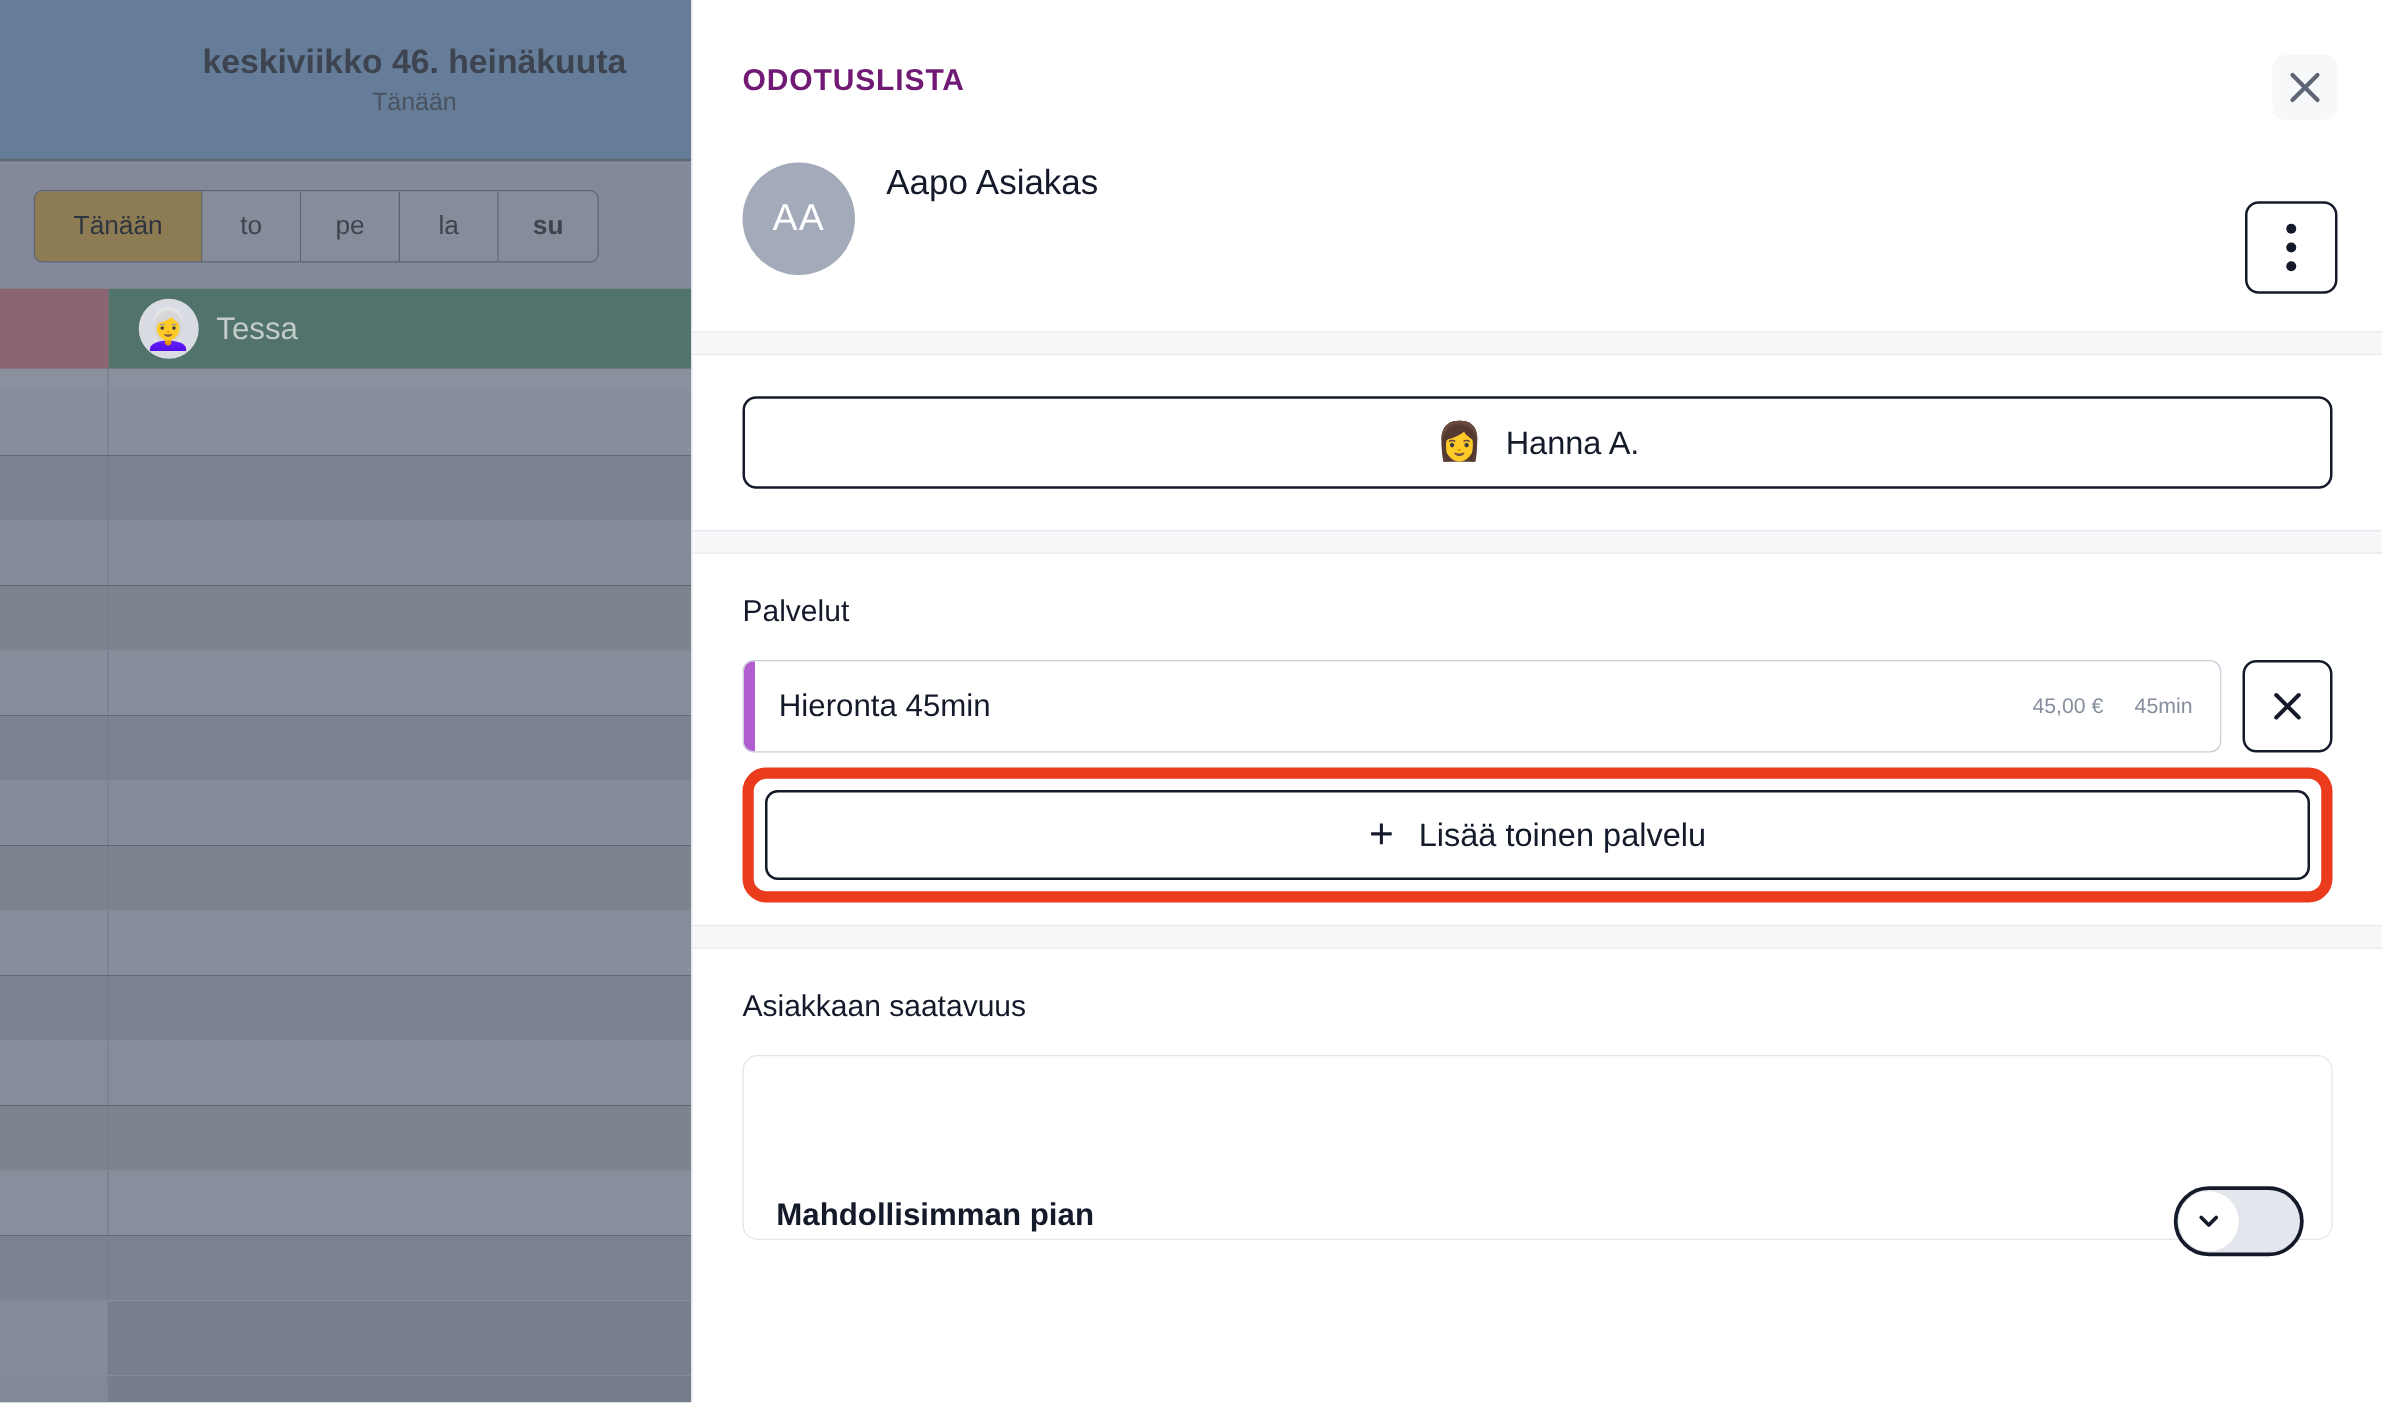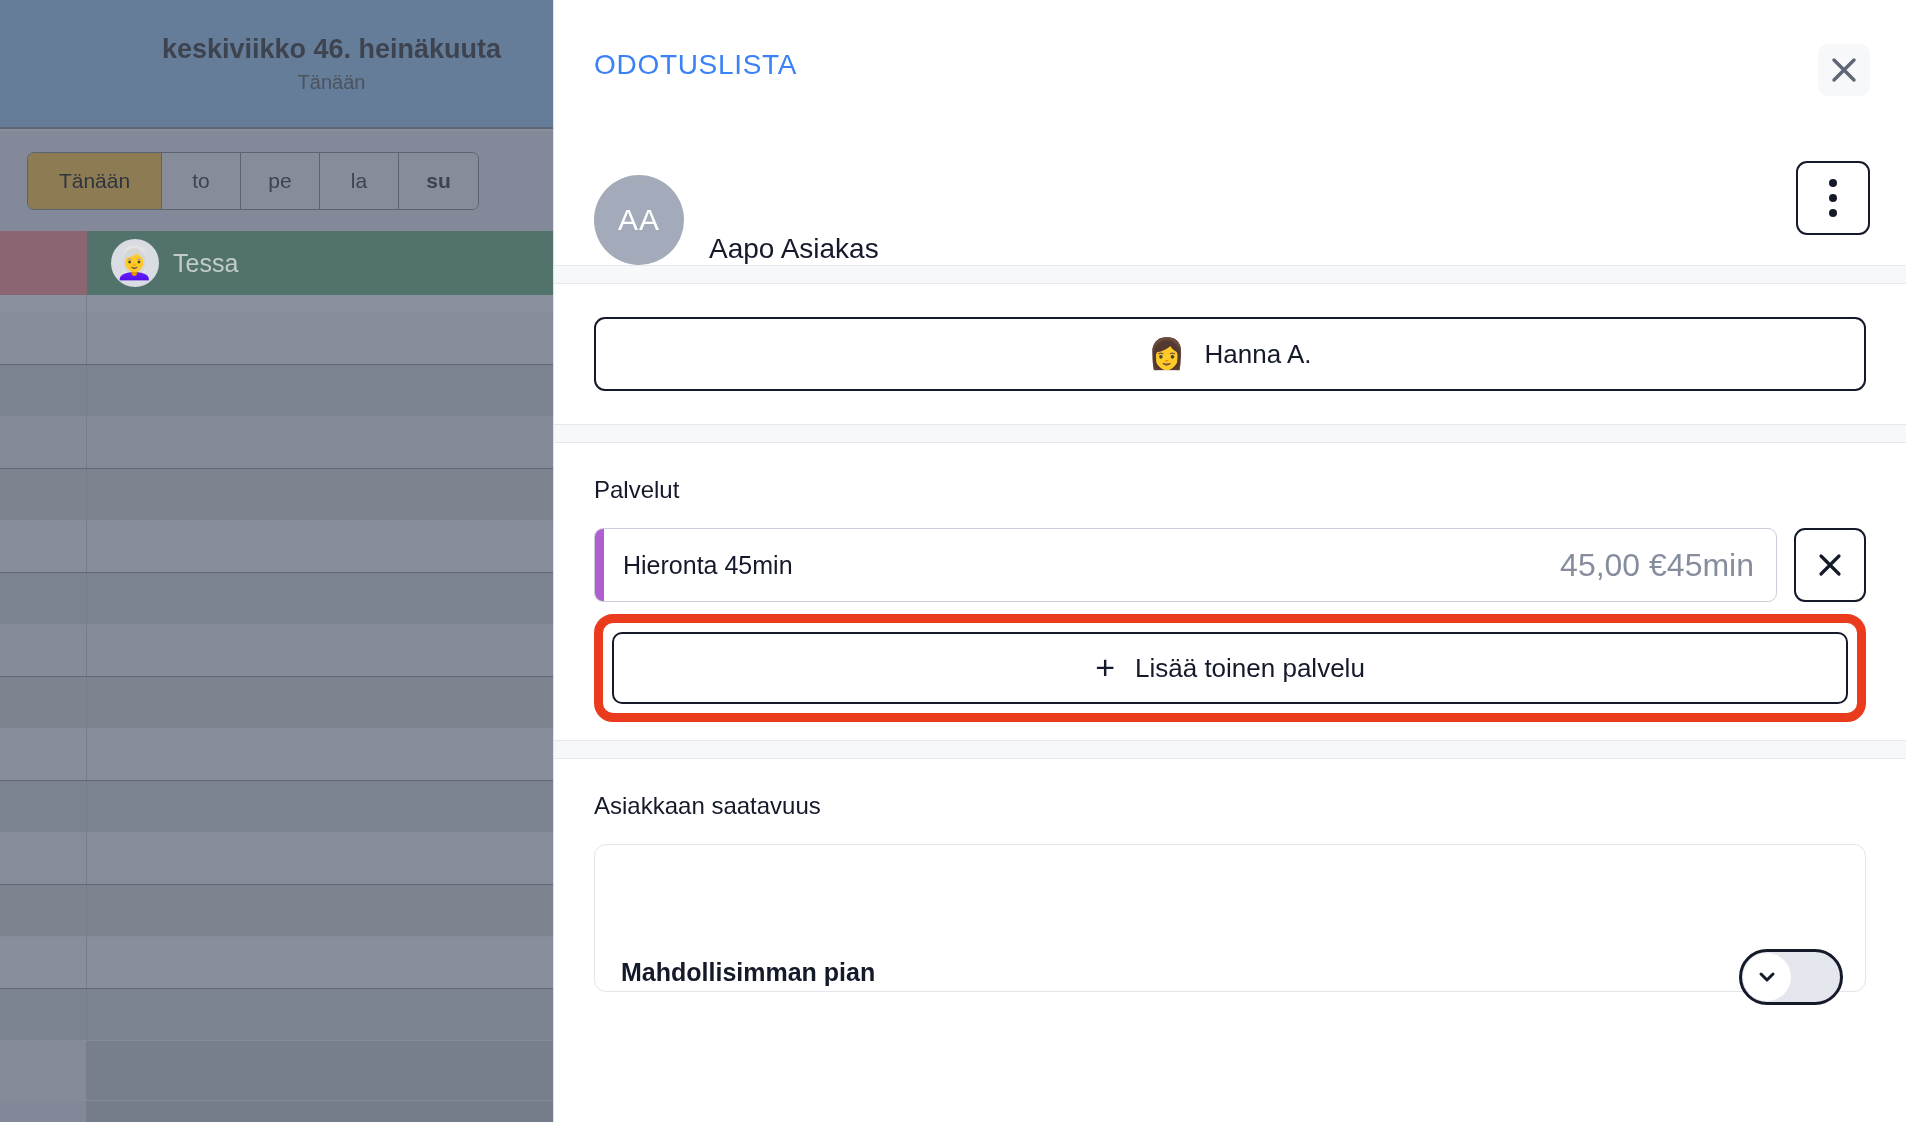--- a/index.html
+++ b/index.html
@@ -137,10 +137,10 @@
     padding: 0 40px 0 40px;
   }
   .panel-title {
-    font-size: 28px;
+    font-size: 24px;
     letter-spacing: 0.7px;
-    color: #3b82f6;
-    font-weight: normal;
+    color: #701a75;
+    font-weight: bold;
   }
   .close-btn {
     position: absolute;

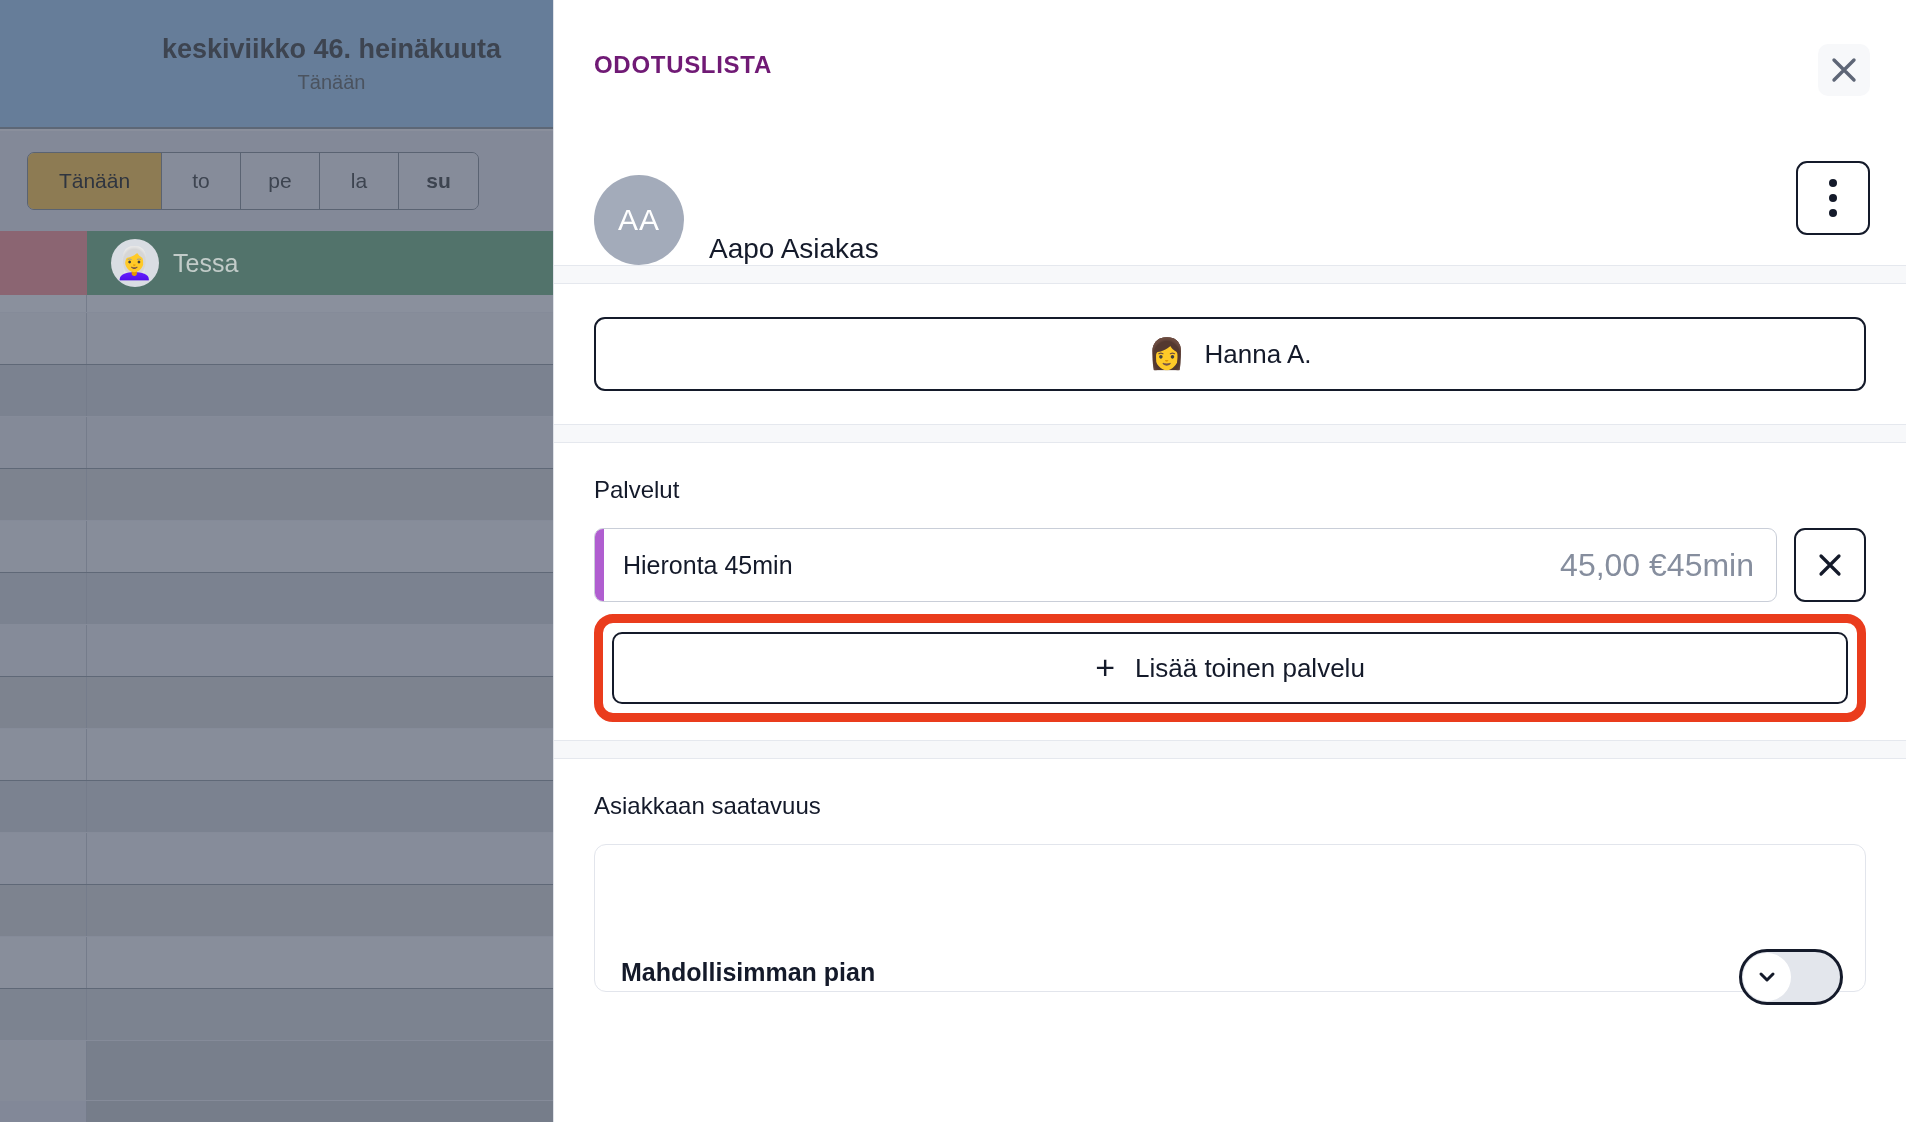--- a/index.html
+++ b/index.html
@@ -155,7 +155,7 @@
 
   .customer-row {
     height: 135px;
-    display: flex; align-items: flex-end;
+    display: flex; align-items: flex-start;
     padding: 0 40px 0 40px;
     position: relative;
   }

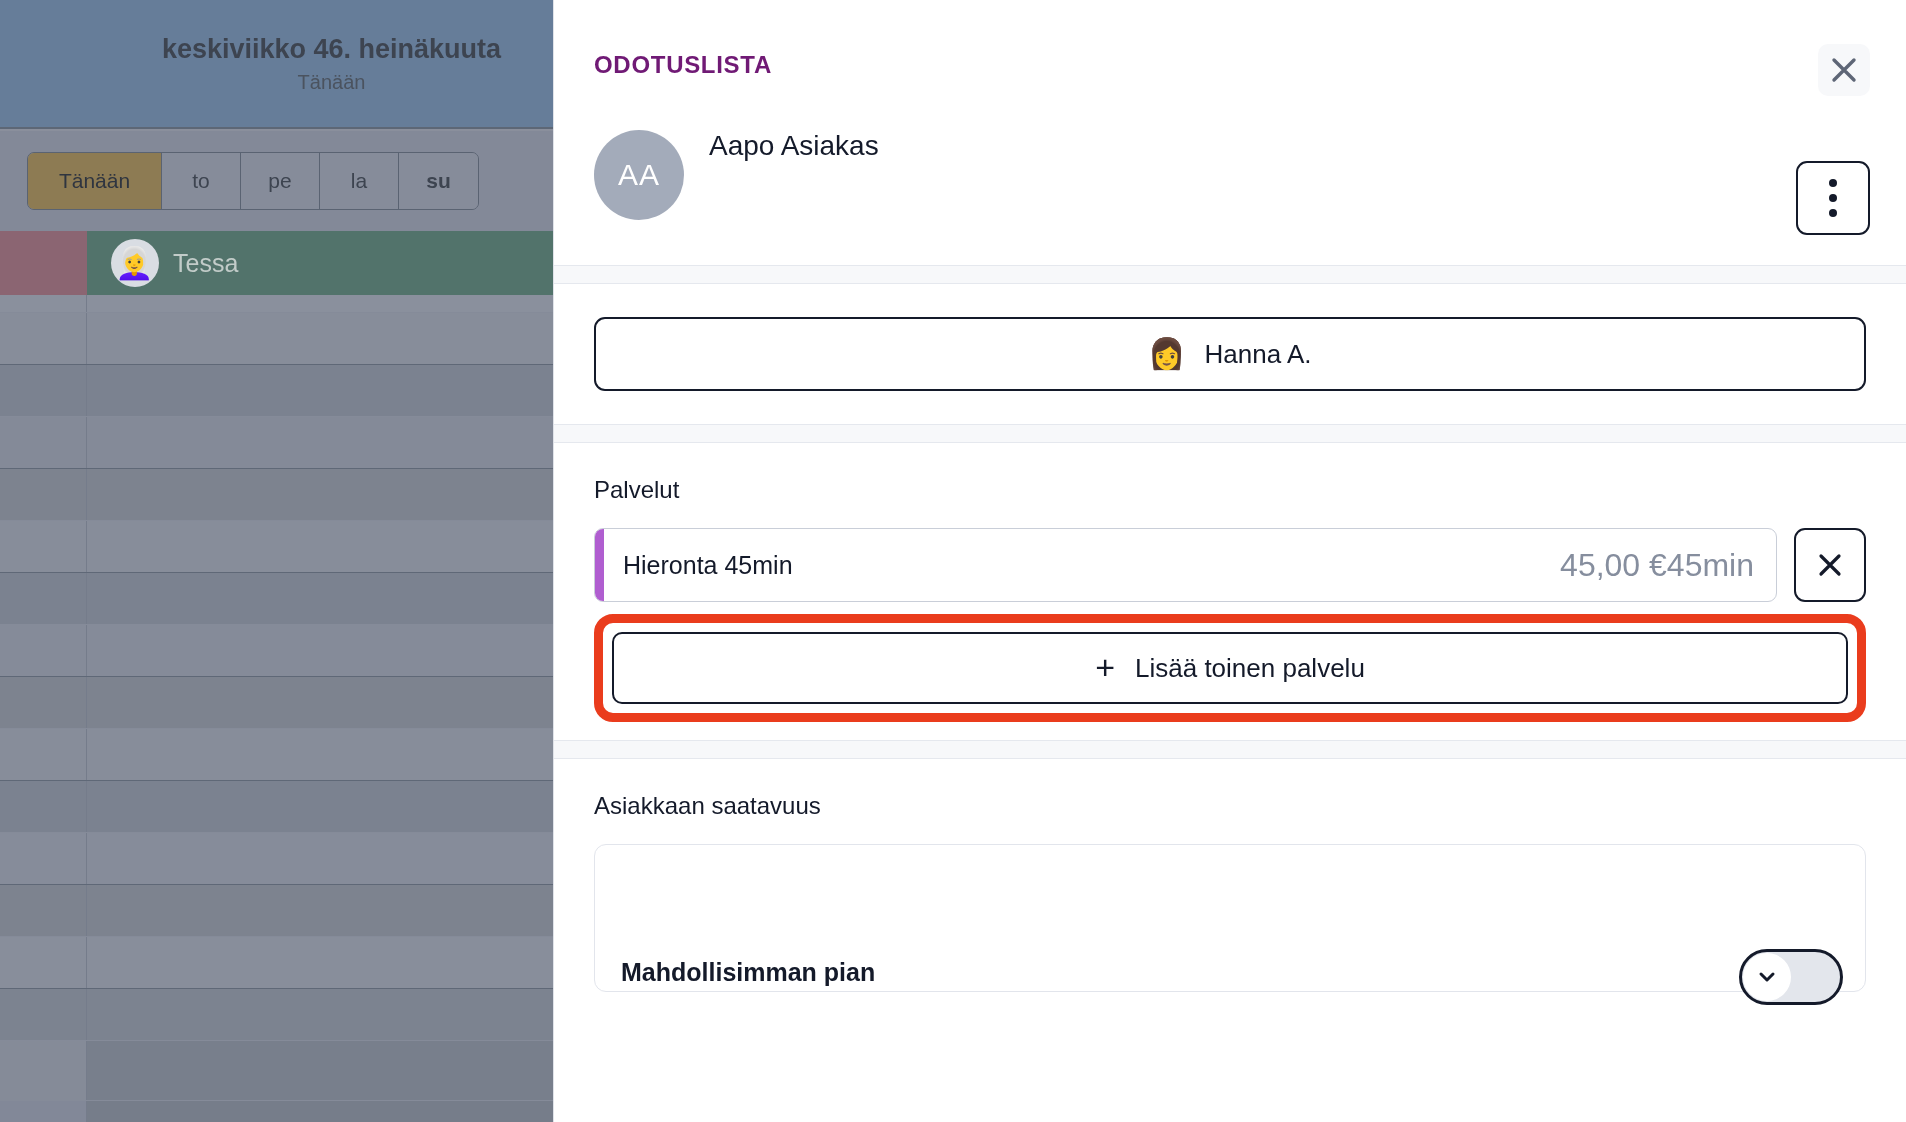--- a/index.html
+++ b/index.html
@@ -250,8 +250,8 @@
   }
   .service-meta {
     margin-left: auto;
-    display: flex; 
-    font-size: 32px;
+    display: flex; gap: 25px;
+    font-size: 17px;
     color: #868e9e;
   }
   .service-remove {

